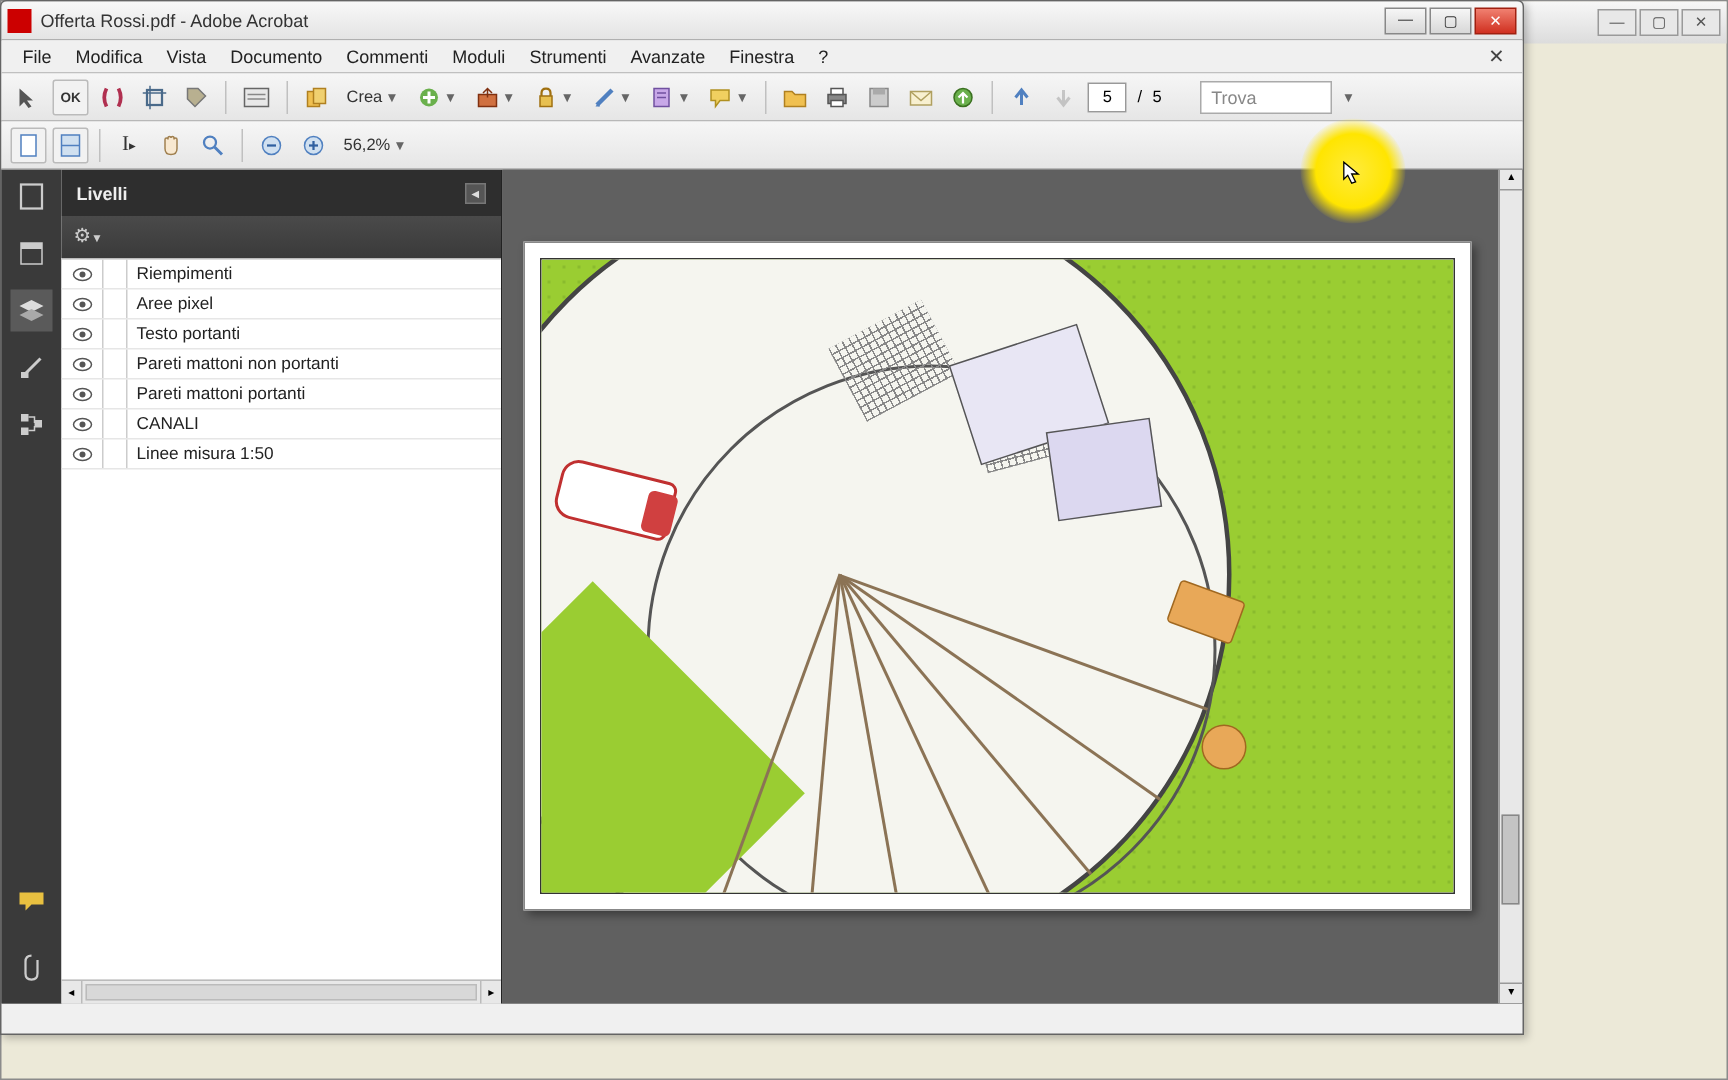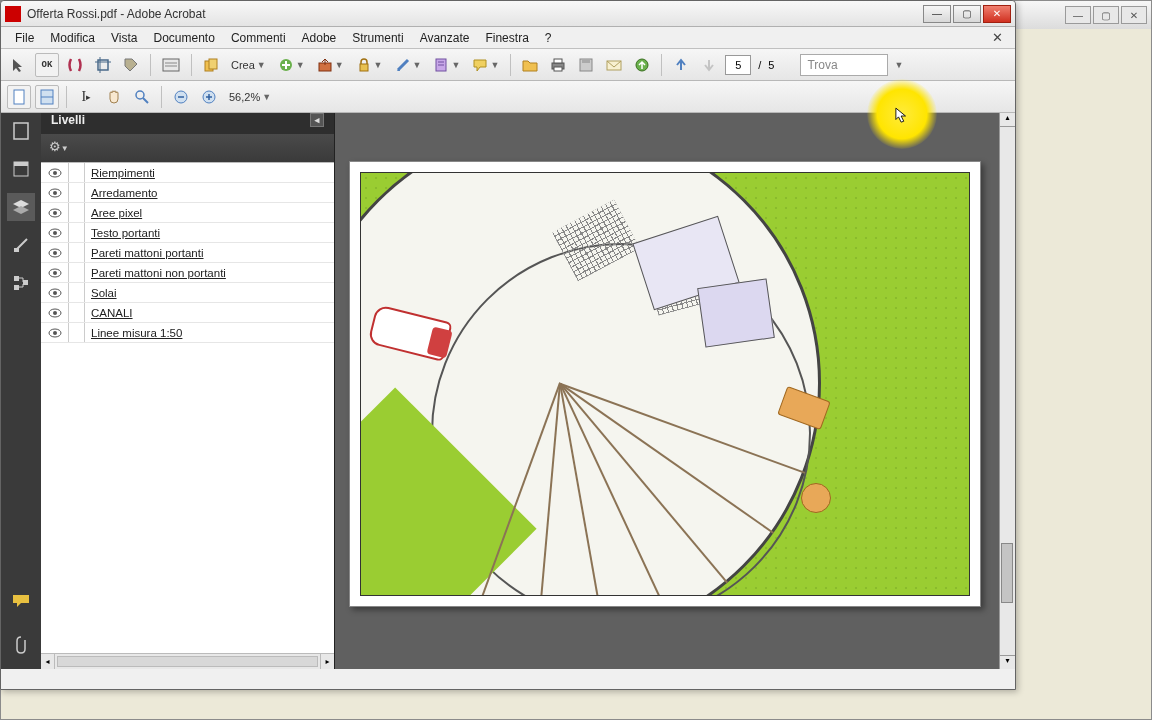--- a/index.html
+++ b/index.html
@@ -120,7 +120,7 @@
     <span class="menu-item">Vista</span>
     <span class="menu-item">Documento</span>
     <span class="menu-item">Commenti</span>
-    <span class="menu-item">Adobe</span>
+    <span class="menu-item">Moduli</span>
     <span class="menu-item">Strumenti</span>
     <span class="menu-item">Avanzate</span>
     <span class="menu-item">Finestra</span>

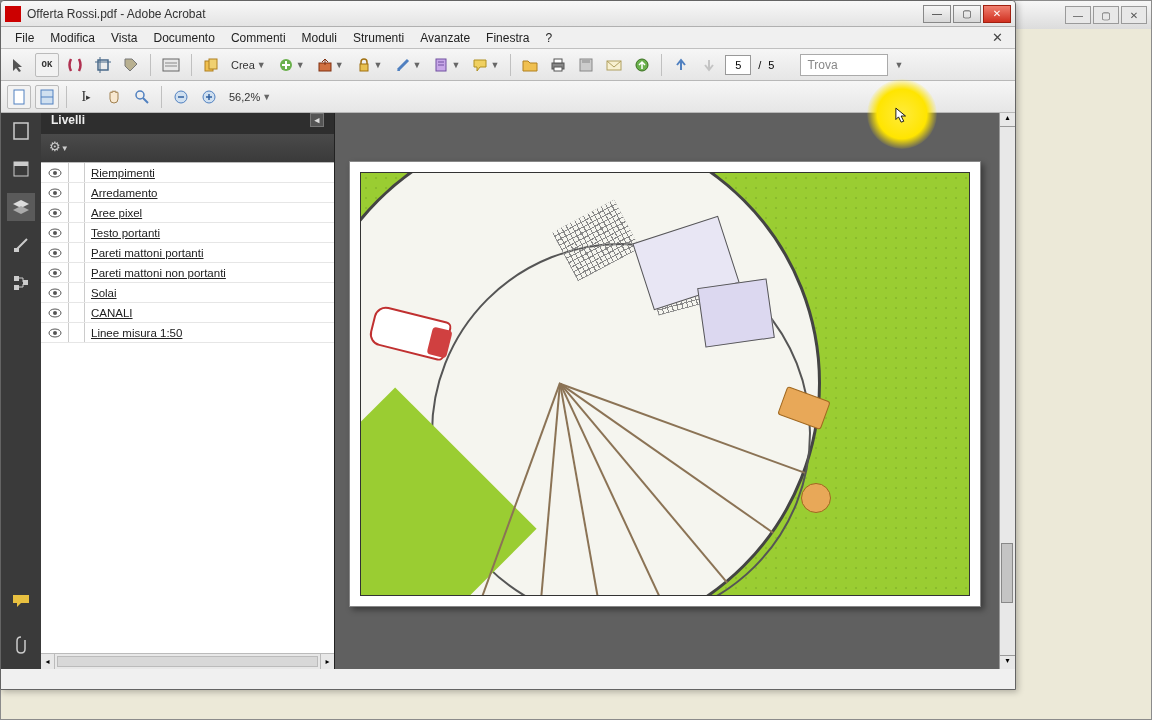--- a/index.html
+++ b/index.html
@@ -27,7 +27,7 @@
 
 .toolbar { background: linear-gradient(#f6f6f6,#e6e6e6); border-bottom: 1px solid #b8b8b8; display: flex; align-items: center; padding: 3px 6px; gap: 4px; position: relative; }
 .tbtn { min-width: 24px; height: 24px; border: 1px solid transparent; background: transparent; display: flex; align-items: center; justify-content: center; font-size: 11px; color: #333; padding: 0 3px; }
-.tbtn.bordered { border: 1px solid #bbb; background: #f2f2f2; border-radius: 2px; font-family: Liberation Mono, monospace; }
+.tbtn.bordered { border: 1px solid #bbb; background: #f2f2f2; border-radius: 2px; }
 .sep { width: 1px; height: 22px; background: #c0c0c0; margin: 0 3px; }
 .page-box { width: 26px; height: 20px; border: 1px solid #999; background: #fff; text-align: center; font-size: 11px; line-height: 18px; }
 .find-box { width: 88px; height: 22px; border: 1px solid #aaa; background: #fff; font-size: 12px; padding: 0 6px; display:flex; align-items:center; color:#888; position:relative; z-index:3; }

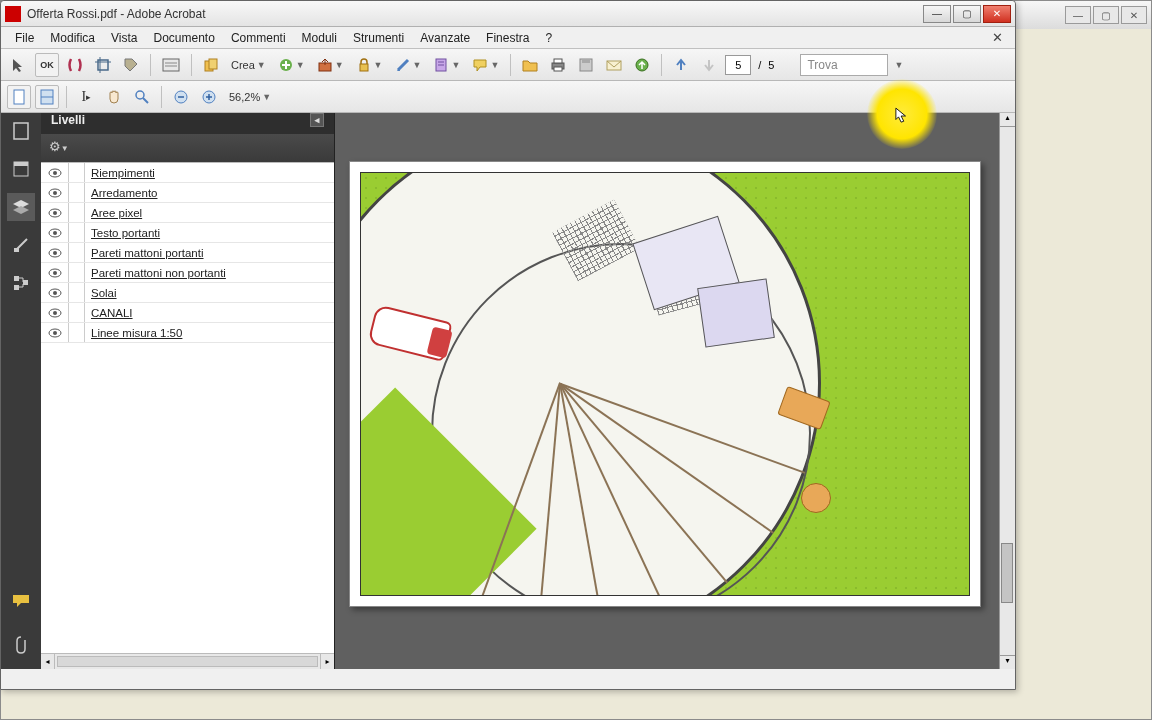--- a/index.html
+++ b/index.html
@@ -50,7 +50,7 @@
 
 
 .layers-panel { width: 294px; background: #f4f4f4; display: flex; flex-direction: column; border-right: 1px solid #222; }
-.panel-header { height: 21px; background: #2e2e2e; color: #eee; display:flex; align-items:flex-start; padding: 0 10px; font-size: 12px; font-weight: bold; justify-content: space-between; }
+.panel-header { height: 31px; background: #2e2e2e; color: #eee; display:flex; align-items:center; padding: 0 10px; font-size: 12px; font-weight: bold; justify-content: space-between; }
 .panel-header .collapse { width:14px; height:14px; background:#555; border:1px solid #777; font-size:9px; color:#ddd; display:flex; align-items:center; justify-content:center; }
 .panel-toolbar { height: 28px; background: linear-gradient(#4a4a4a,#3a3a3a); display:flex; align-items:center; padding:0 8px; }
 .panel-toolbar .gear { width:18px; height:18px; color:#ccc; font-size:13px; }

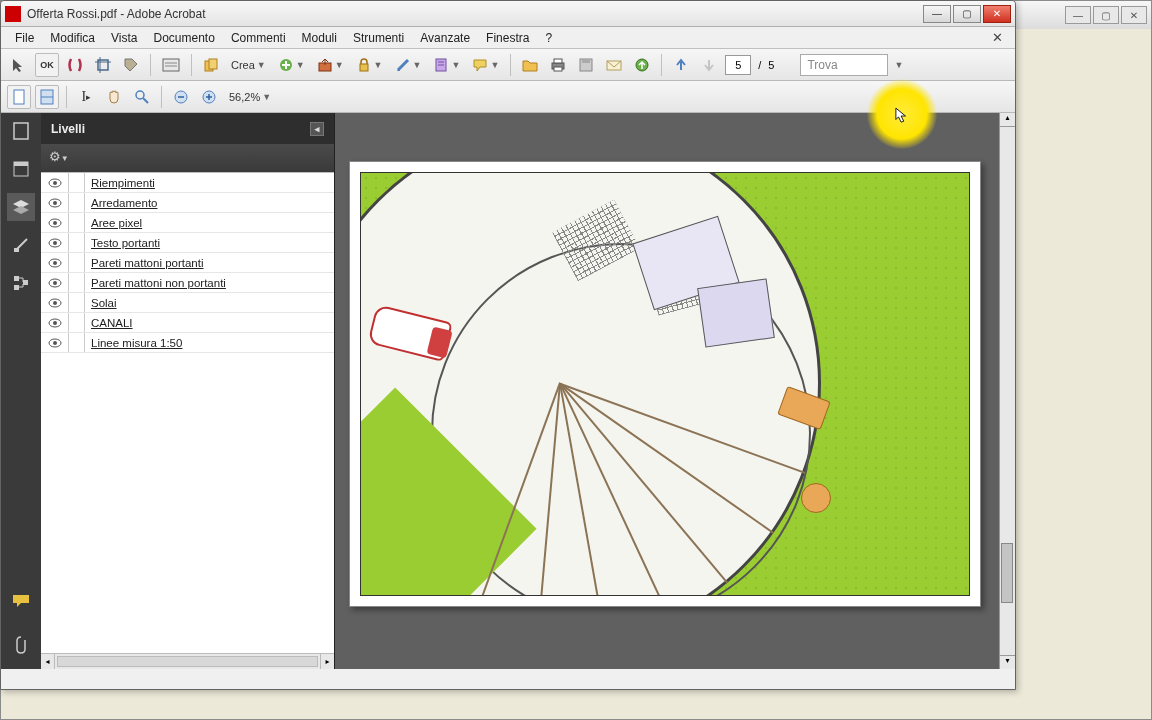--- a/index.html
+++ b/index.html
@@ -58,7 +58,7 @@
 .layer-row { height: 20px; display:flex; align-items:center; border-bottom:1px solid #e6e6e6; font-size: 11.5px; }
 .layer-row .eye { width: 28px; height:100%; border-right:1px solid #ccc; display:flex; align-items:center; justify-content:center; }
 .layer-row .cell { width: 16px; height:100%; border-right:1px solid #ccc; }
-.layer-row .label { padding-left: 6px; color:#222;text-decoration:underline; }
+.layer-row .label { padding-left: 6px; color:#222; }
 .panel-scroll { height: 16px; background:#e8e8e8; border-top:1px solid #bbb; display:flex; }
 .panel-scroll .sb { flex:1; background:#d8d8d8; margin:2px; border:1px solid #bbb; }
 

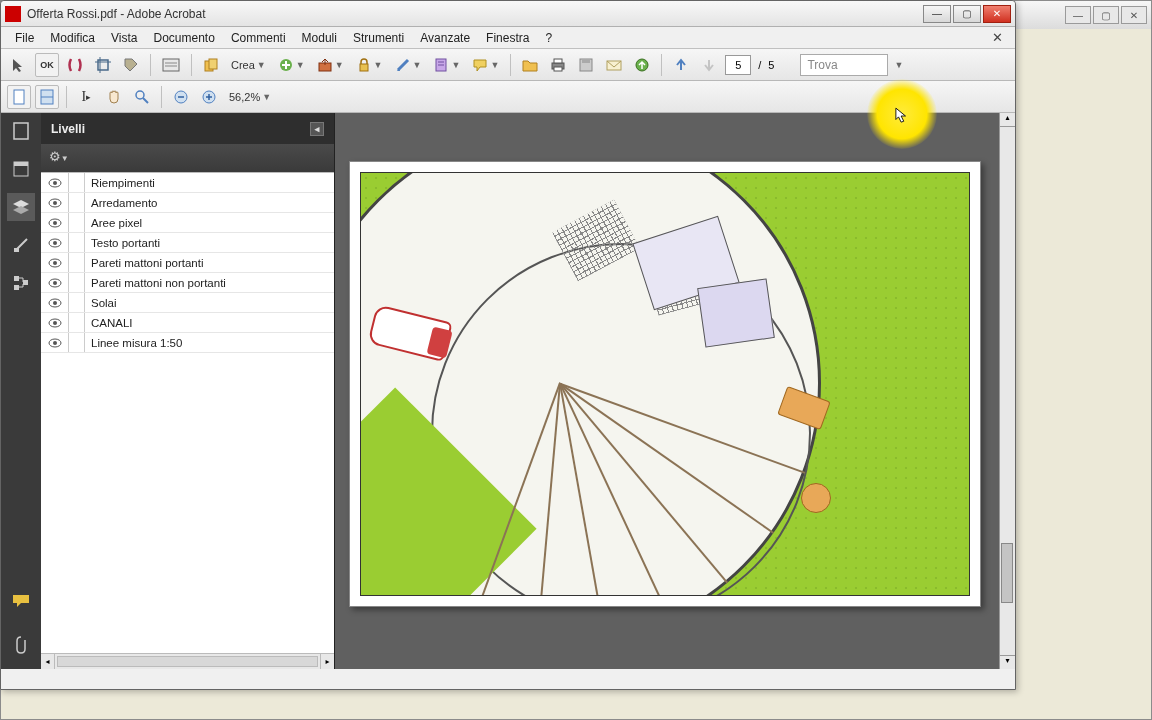--- a/index.html
+++ b/index.html
@@ -388,16 +388,6 @@
               </svg>
             </div>
             <div class="cell"></div>
-            <span class="label">Arredamento</span>
-          </div>
-        <div class="layer-row">
-            <div class="eye">
-              <svg width="14" height="10">
-                <ellipse cx="7" cy="5" rx="6" ry="4" fill="none" stroke="#555"></ellipse>
-                <circle cx="7" cy="5" r="2" fill="#555"></circle>
-              </svg>
-            </div>
-            <div class="cell"></div>
             <span class="label">Aree pixel</span>
           </div>
         <div class="layer-row">

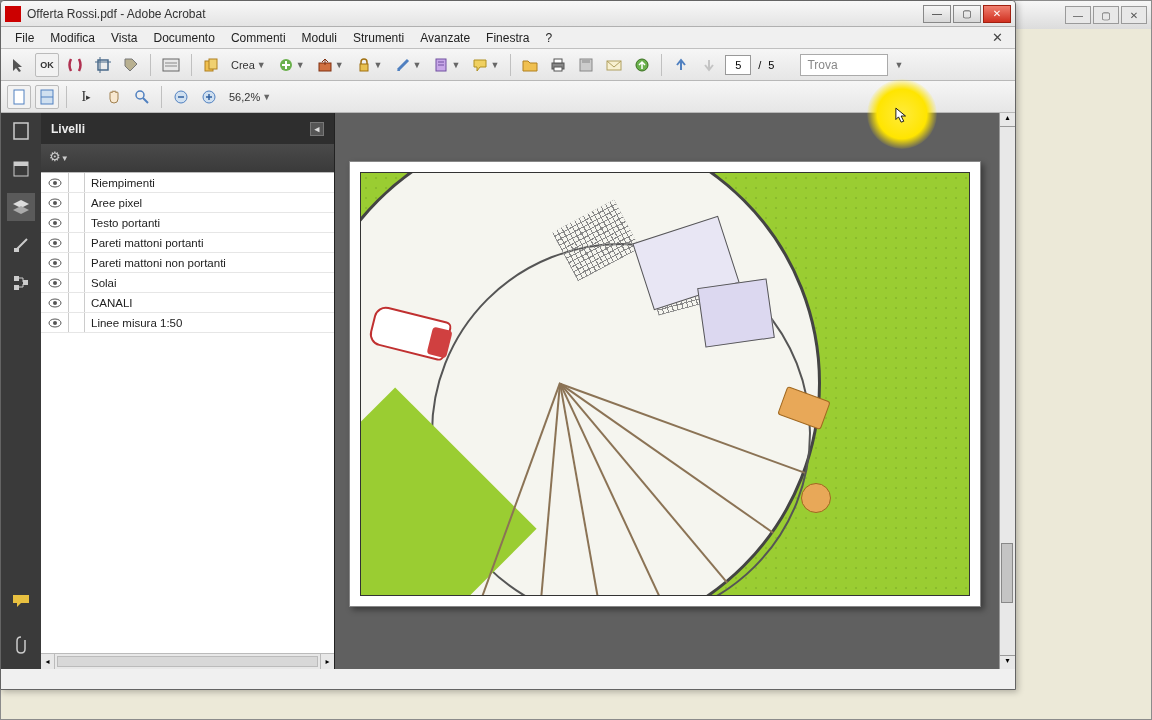--- a/index.html
+++ b/index.html
@@ -408,17 +408,17 @@
               </svg>
             </div>
             <div class="cell"></div>
+            <span class="label">Pareti mattoni non portanti</span>
+          </div>
+        <div class="layer-row">
+            <div class="eye">
+              <svg width="14" height="10">
+                <ellipse cx="7" cy="5" rx="6" ry="4" fill="none" stroke="#555"></ellipse>
+                <circle cx="7" cy="5" r="2" fill="#555"></circle>
+              </svg>
+            </div>
+            <div class="cell"></div>
             <span class="label">Pareti mattoni portanti</span>
-          </div>
-        <div class="layer-row">
-            <div class="eye">
-              <svg width="14" height="10">
-                <ellipse cx="7" cy="5" rx="6" ry="4" fill="none" stroke="#555"></ellipse>
-                <circle cx="7" cy="5" r="2" fill="#555"></circle>
-              </svg>
-            </div>
-            <div class="cell"></div>
-            <span class="label">Pareti mattoni non portanti</span>
           </div>
         <div class="layer-row">
             <div class="eye">

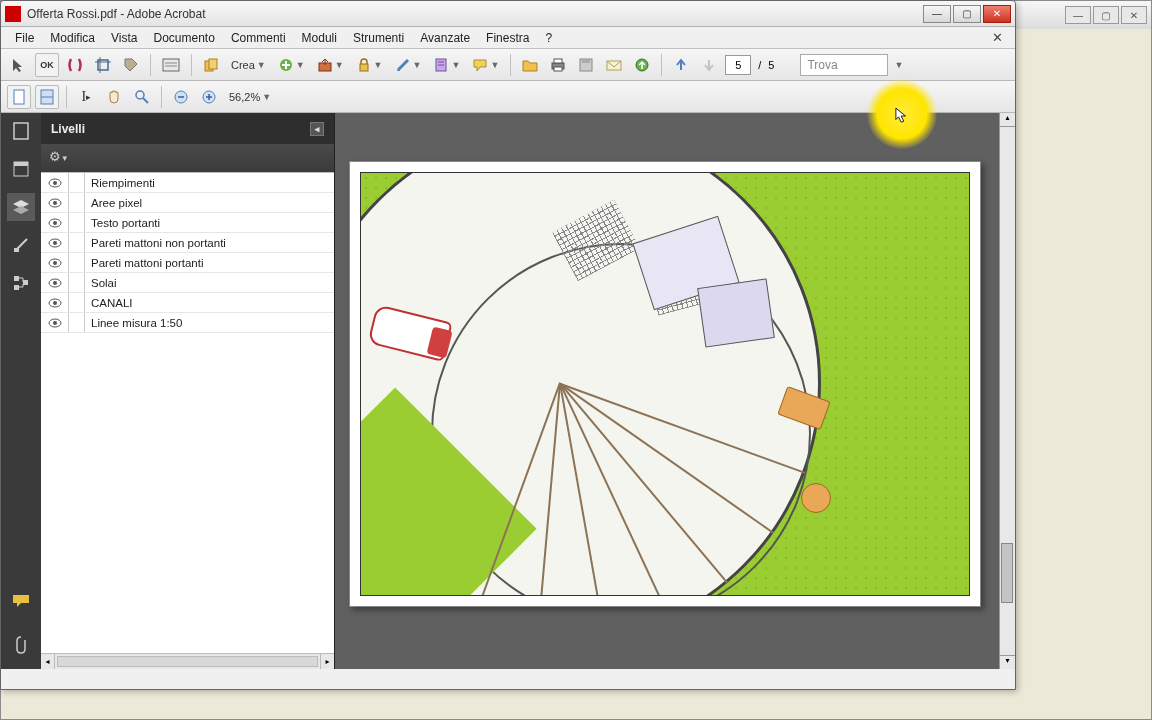--- a/index.html
+++ b/index.html
@@ -428,16 +428,6 @@
               </svg>
             </div>
             <div class="cell"></div>
-            <span class="label">Solai</span>
-          </div>
-        <div class="layer-row">
-            <div class="eye">
-              <svg width="14" height="10">
-                <ellipse cx="7" cy="5" rx="6" ry="4" fill="none" stroke="#555"></ellipse>
-                <circle cx="7" cy="5" r="2" fill="#555"></circle>
-              </svg>
-            </div>
-            <div class="cell"></div>
             <span class="label">CANALI</span>
           </div>
         <div class="layer-row">

